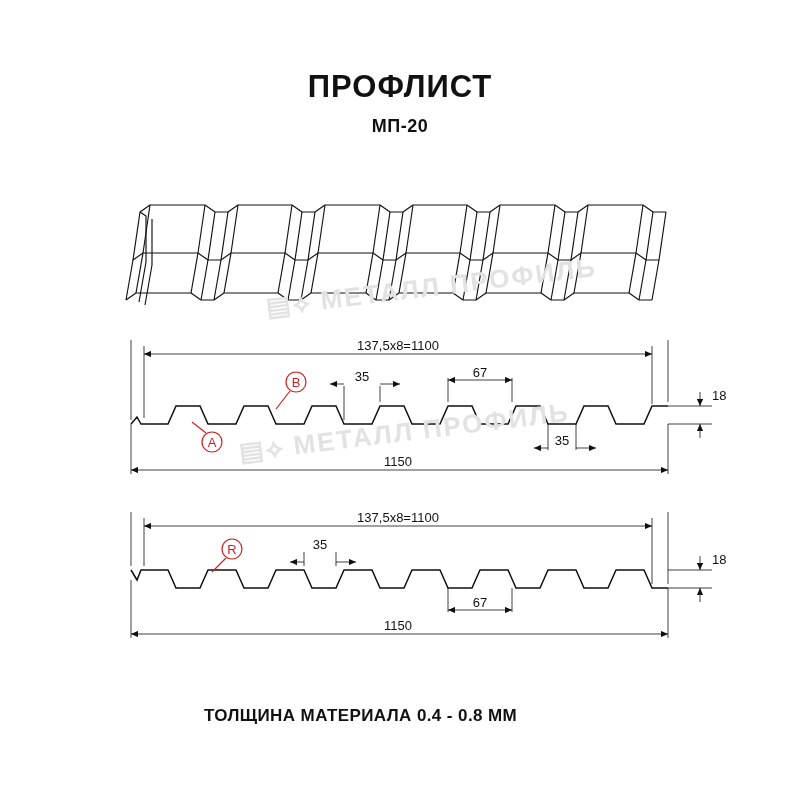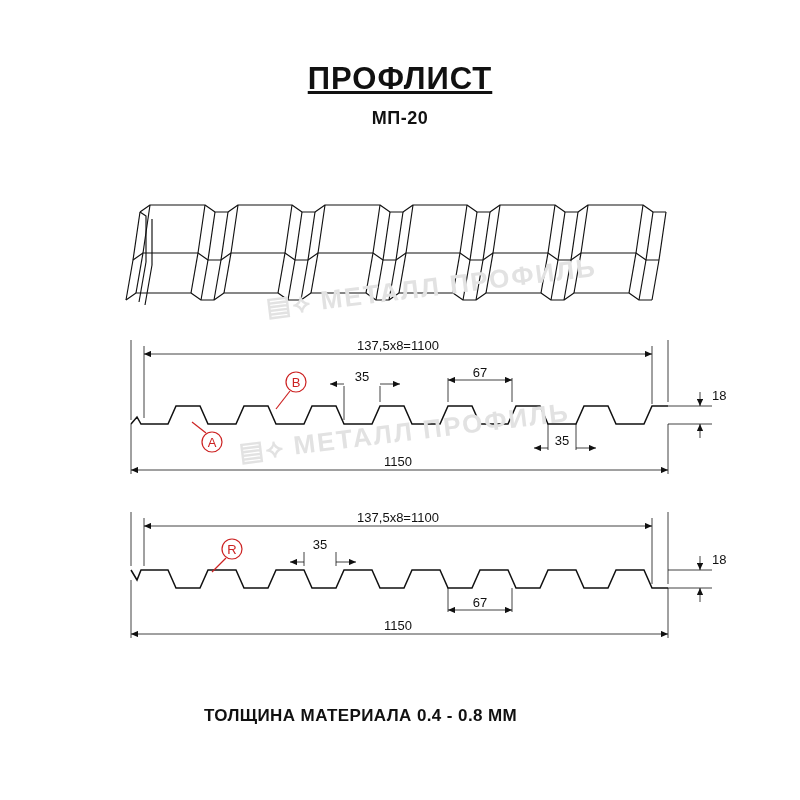--- a/index.html
+++ b/index.html
@@ -35,8 +35,7 @@
     letter-spacing: 1px;
     color: #111111;
     line-height: 1.1;
-    margin: 0;
-    text-decoration: underline;
+    margin: 8px;
   }
   .subtitle {
     font-size: 18px;

